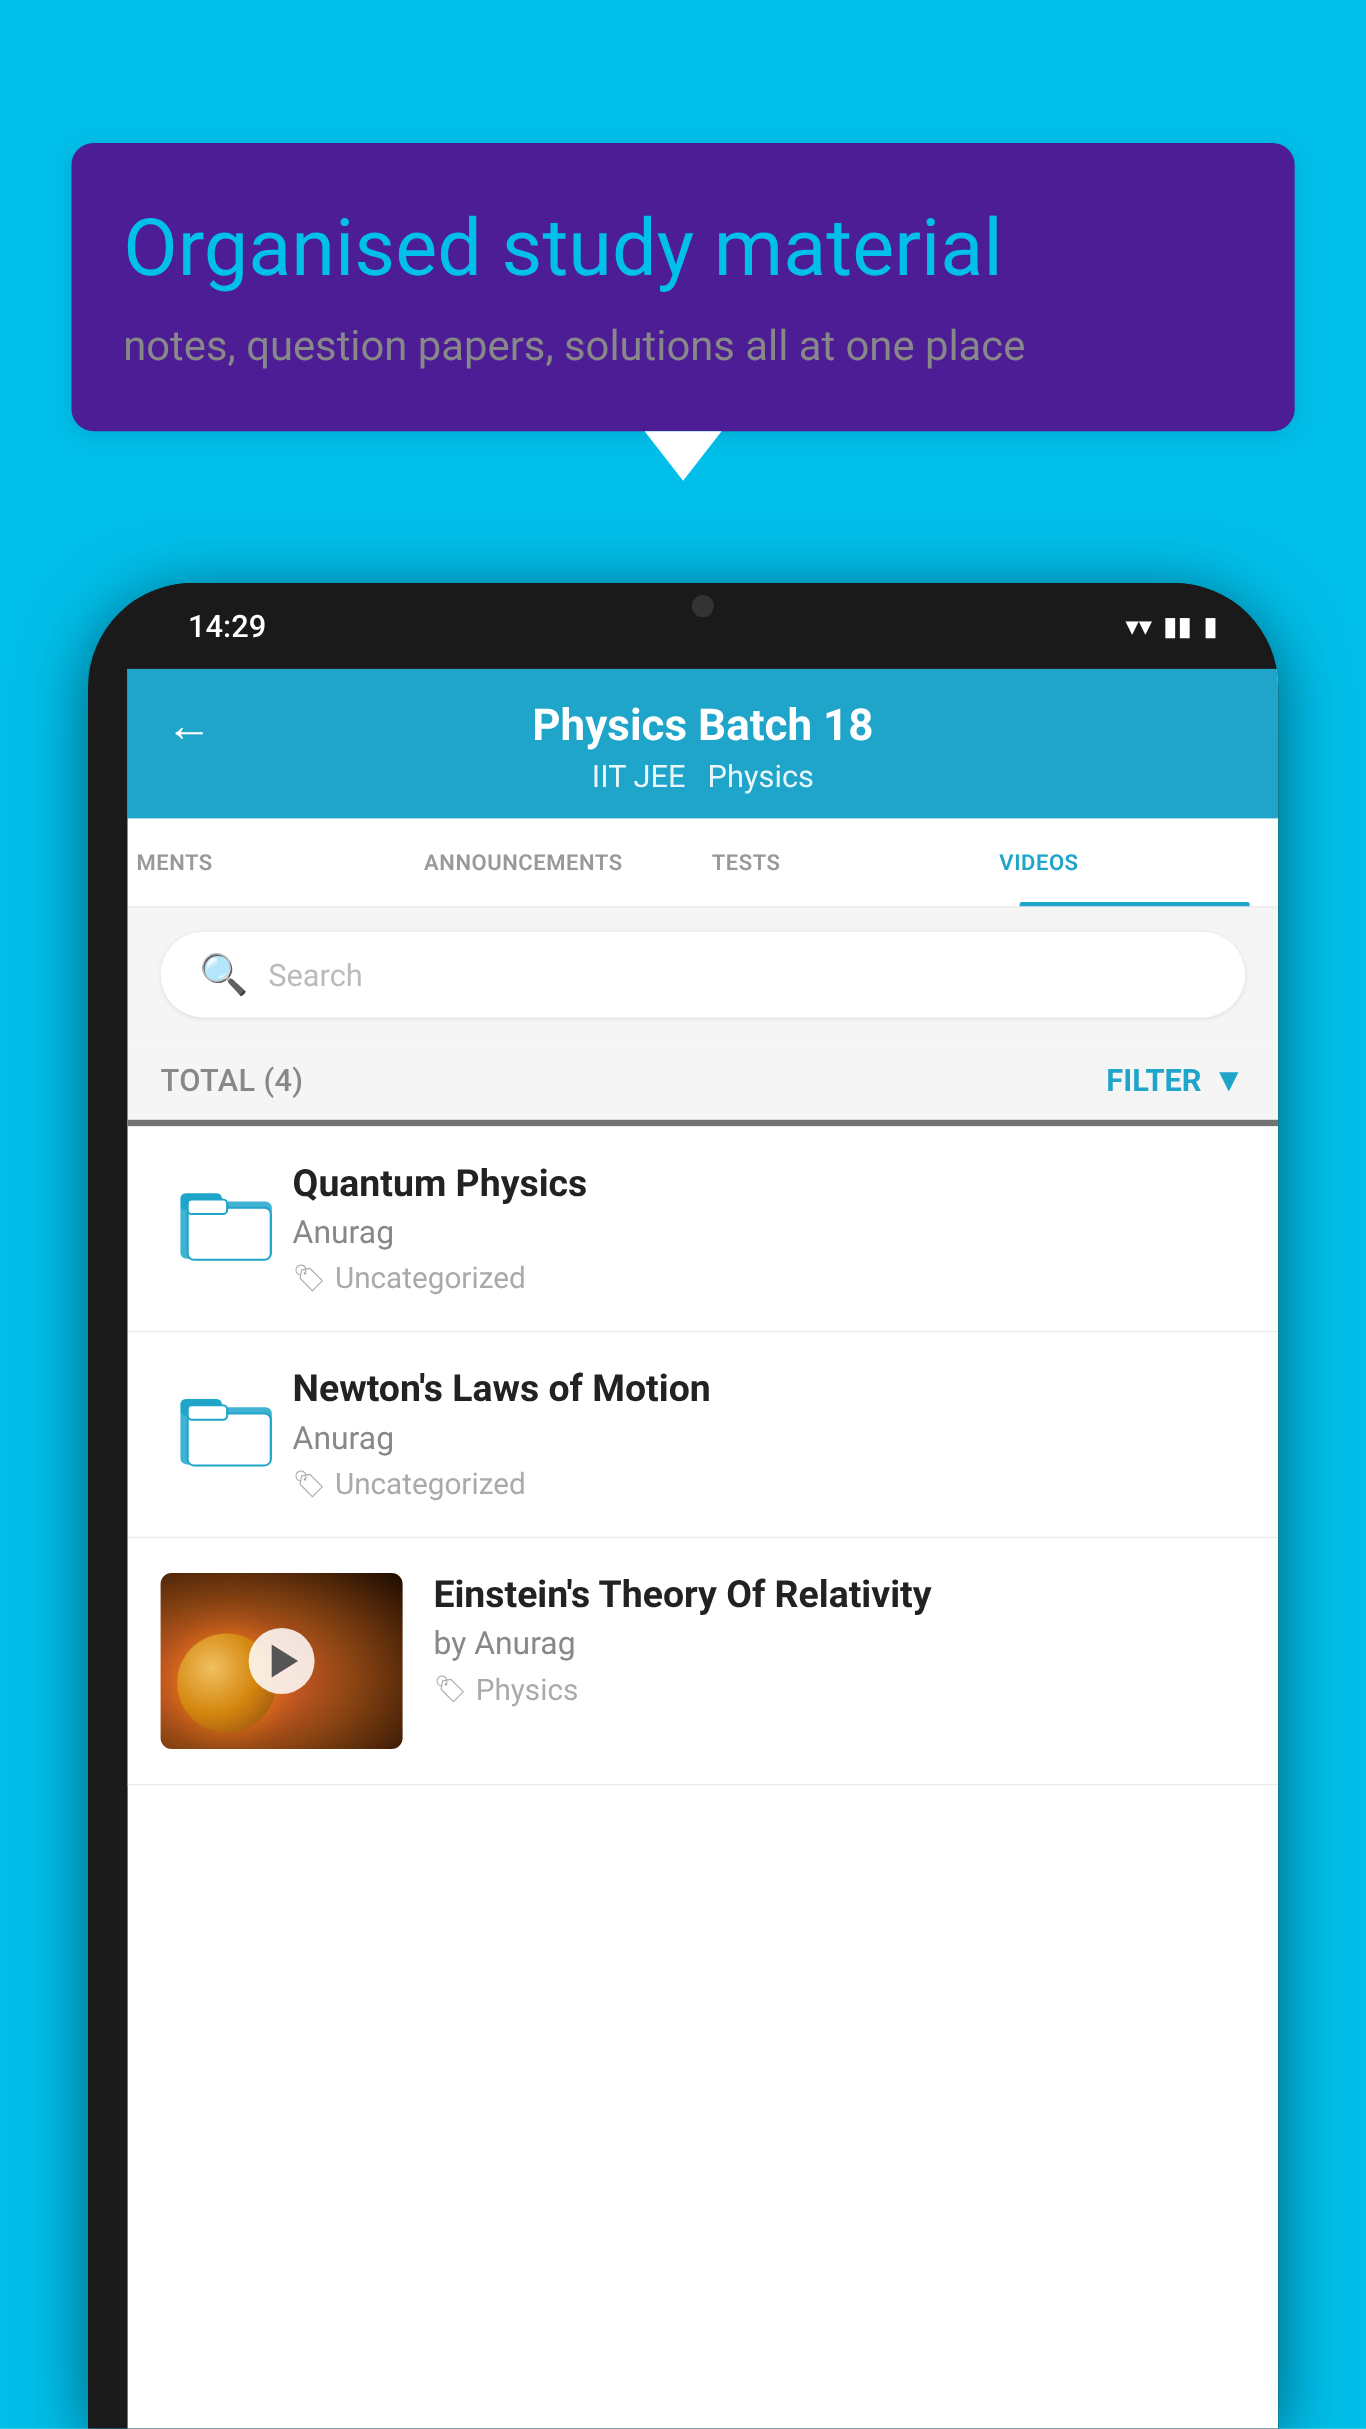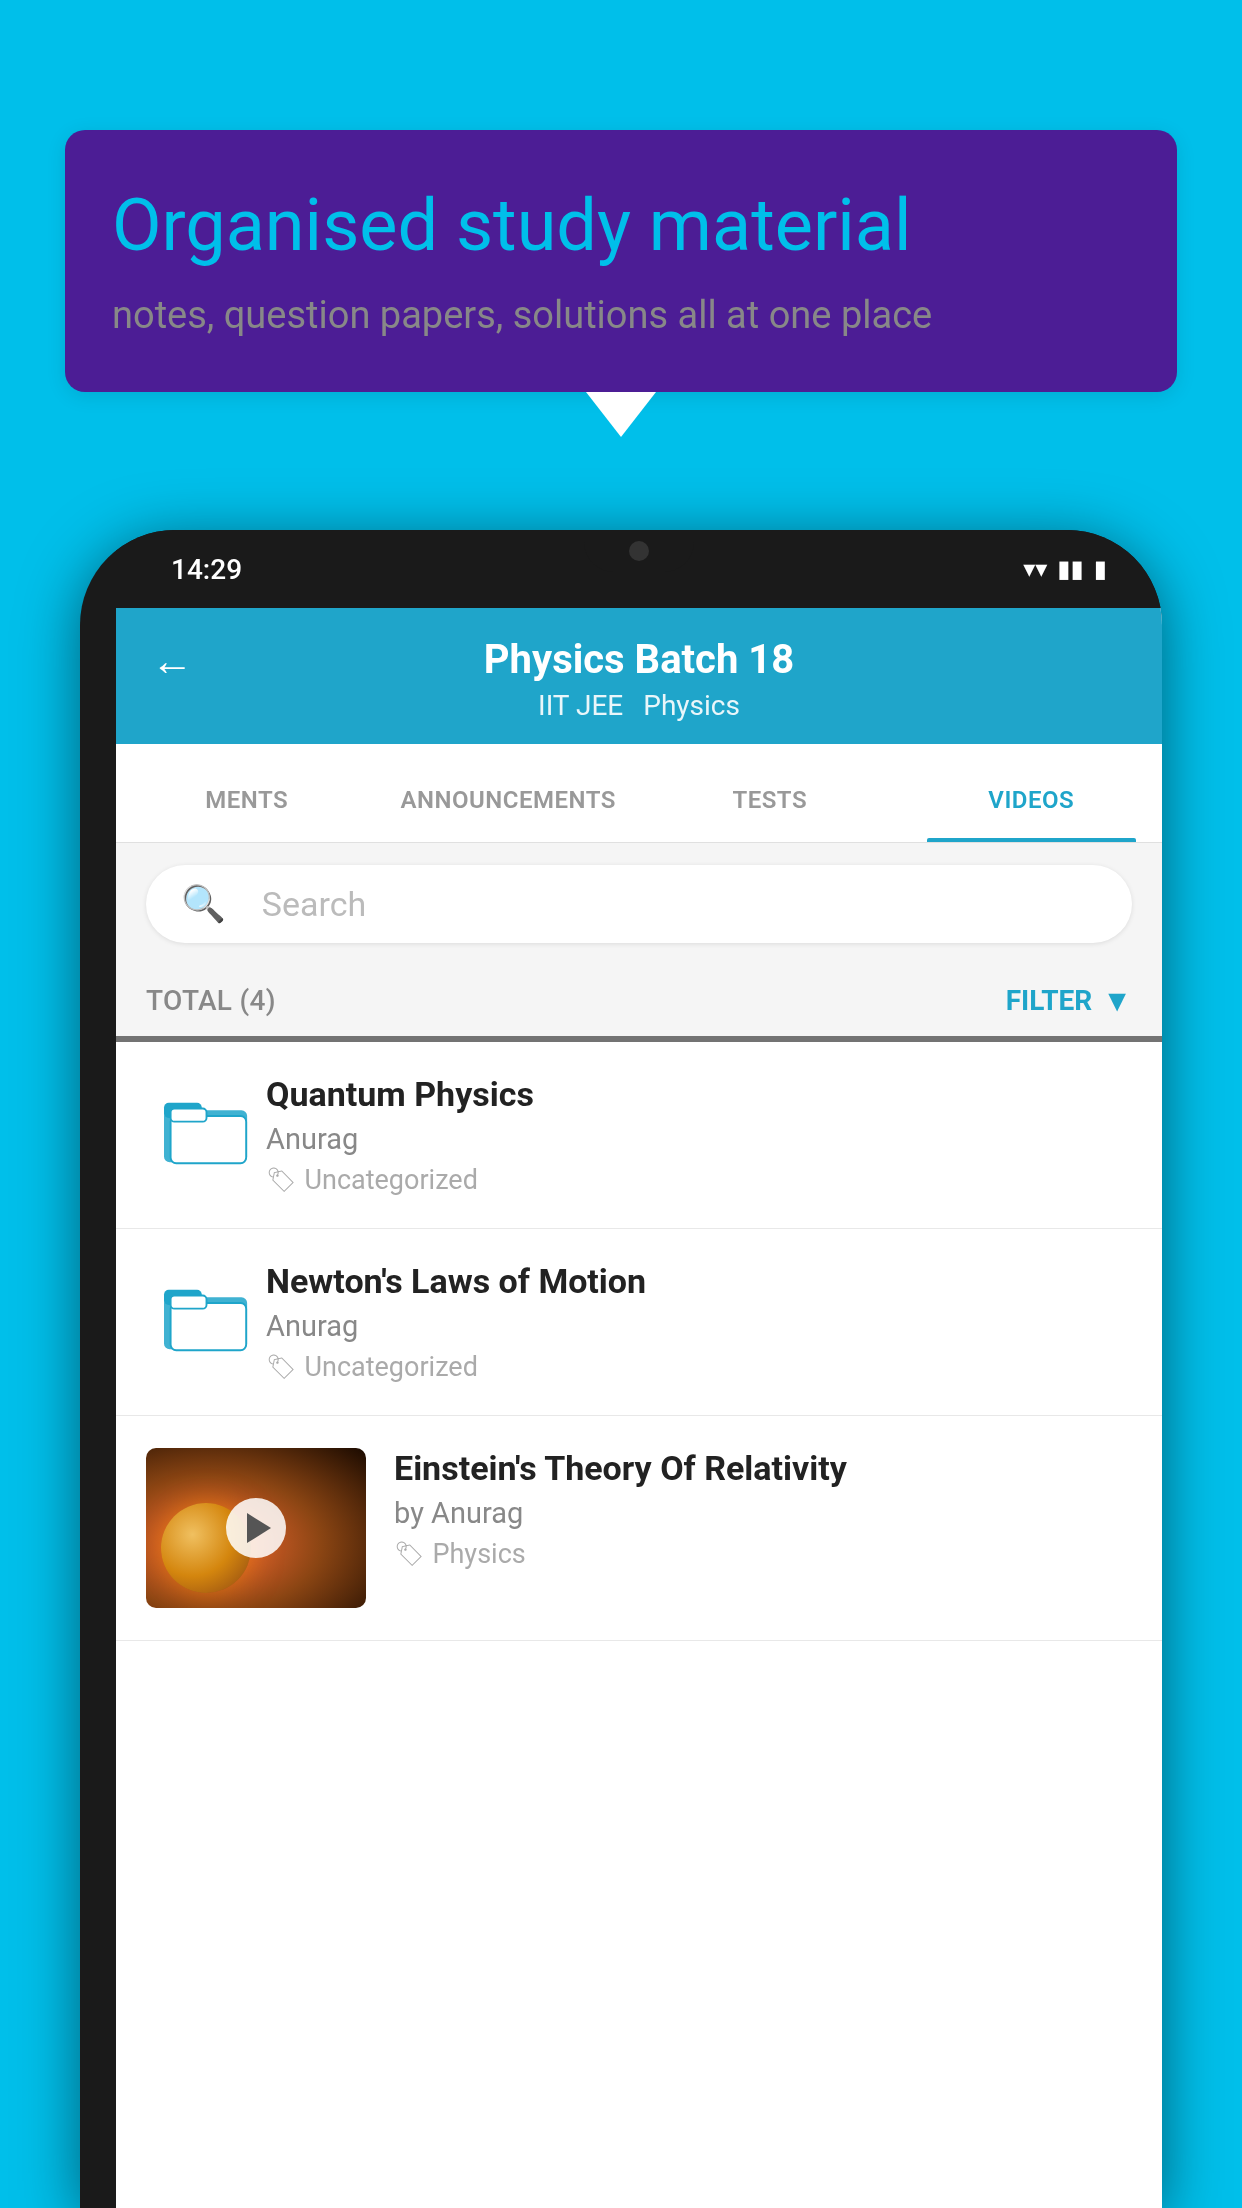--- a/index.html
+++ b/index.html
@@ -167,13 +167,12 @@
     .tab-item {
       flex: 1;
       padding: 28px 8px;
-      text-align: center;
-      font-size: 24px;
+      text-align: left;
+      font-size: 20px;
       font-weight: 600;
       color: #999;
       letter-spacing: 0.5px;
       position: relative;
-      margin-top: 14px;
     }
 
     .tab-item.active {

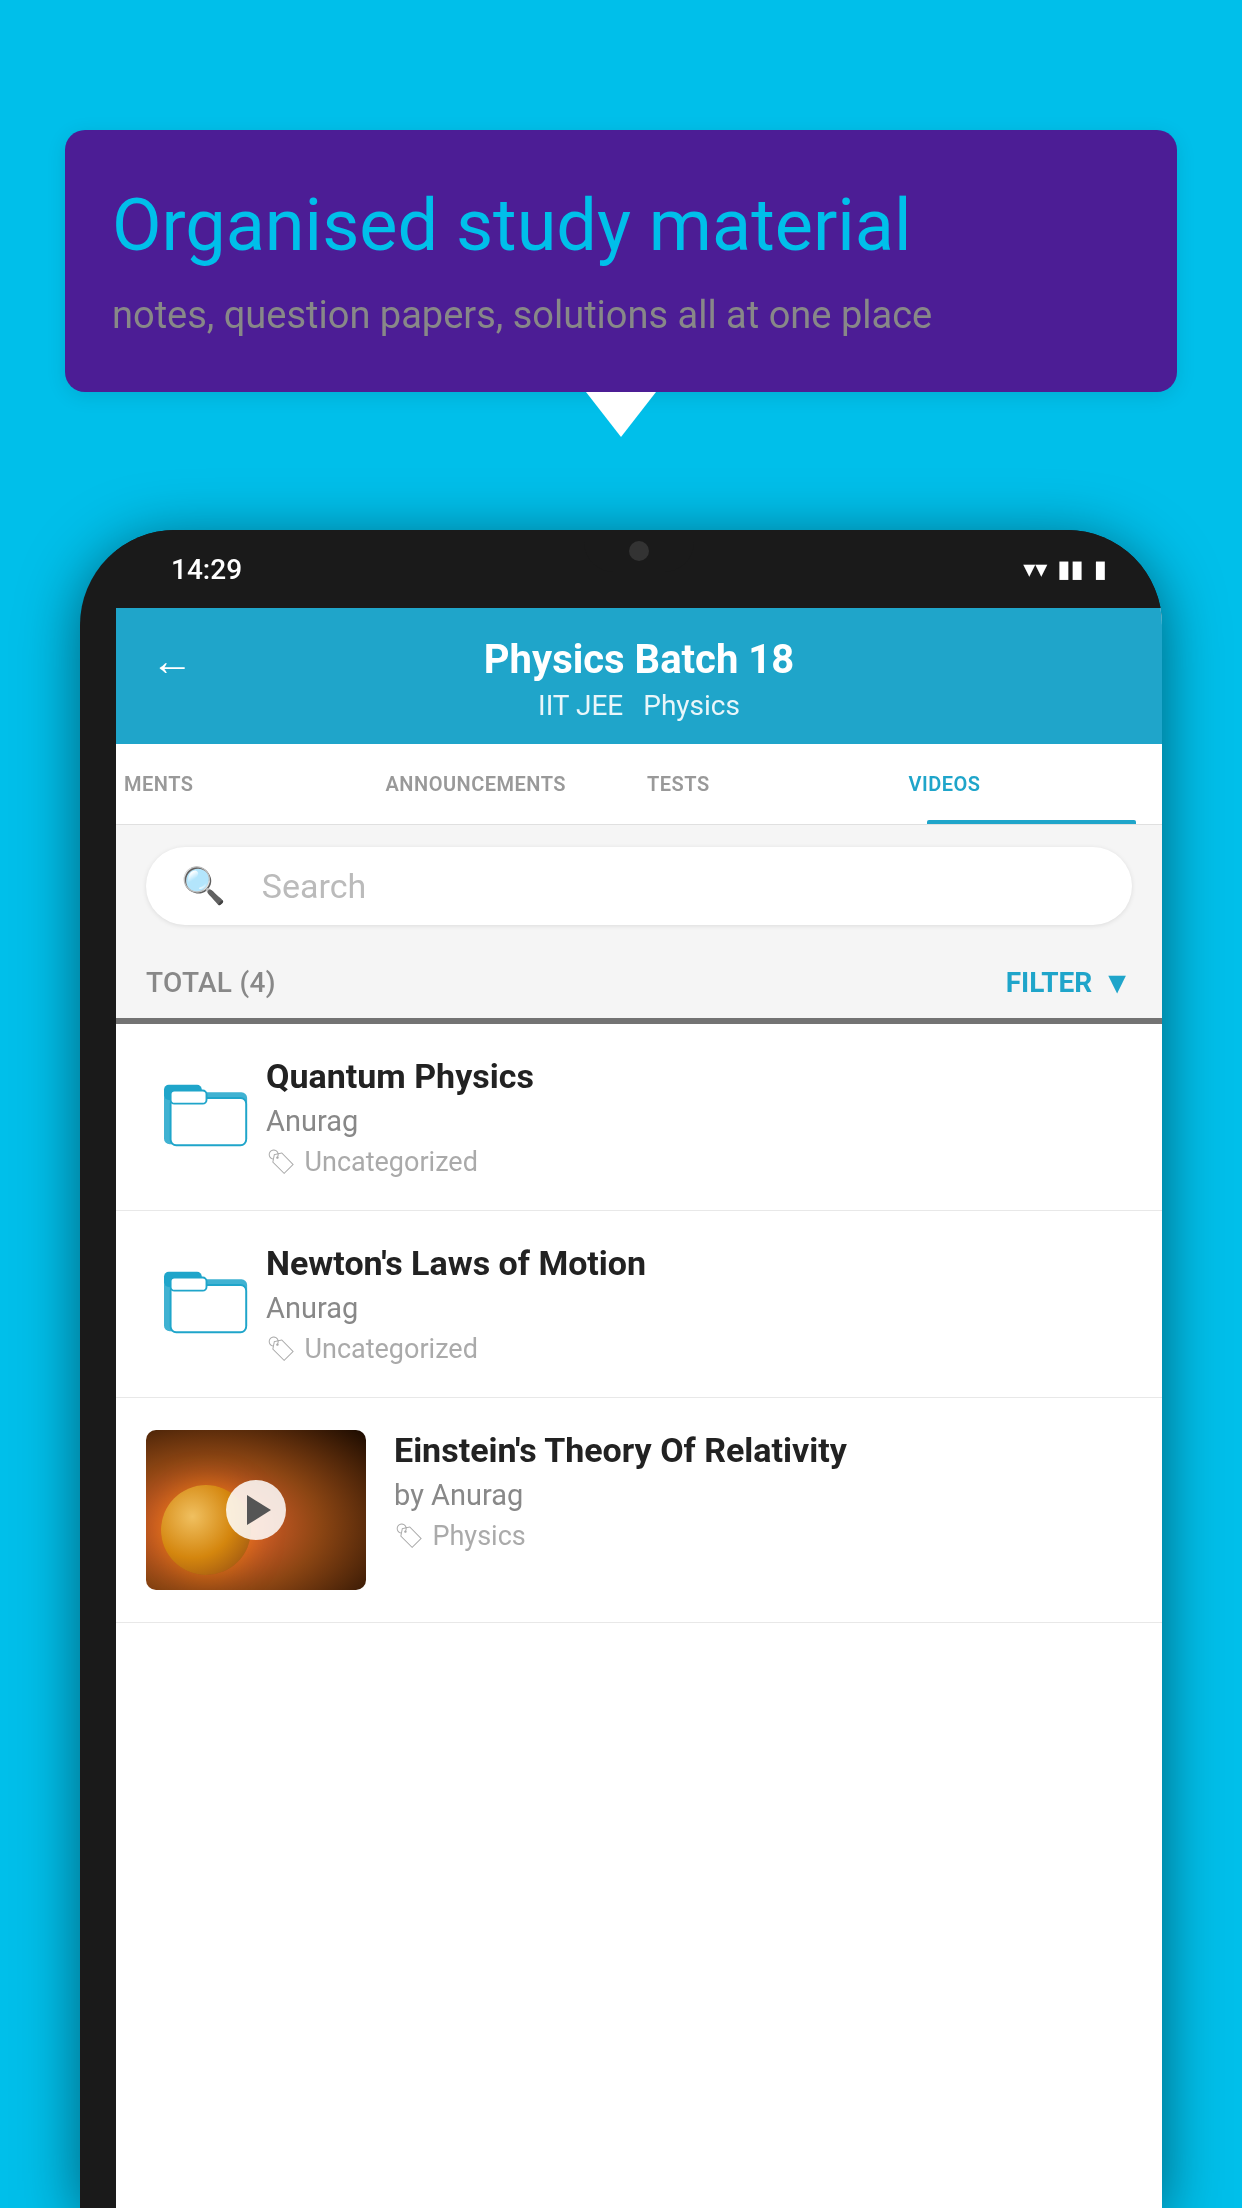--- a/index.html
+++ b/index.html
@@ -213,8 +213,7 @@
 
     .search-text {
       color: #bbb;
-      font-size: 34px;
-      margin-left: 18px;
+      font-size: 28px;
     }
 
     

